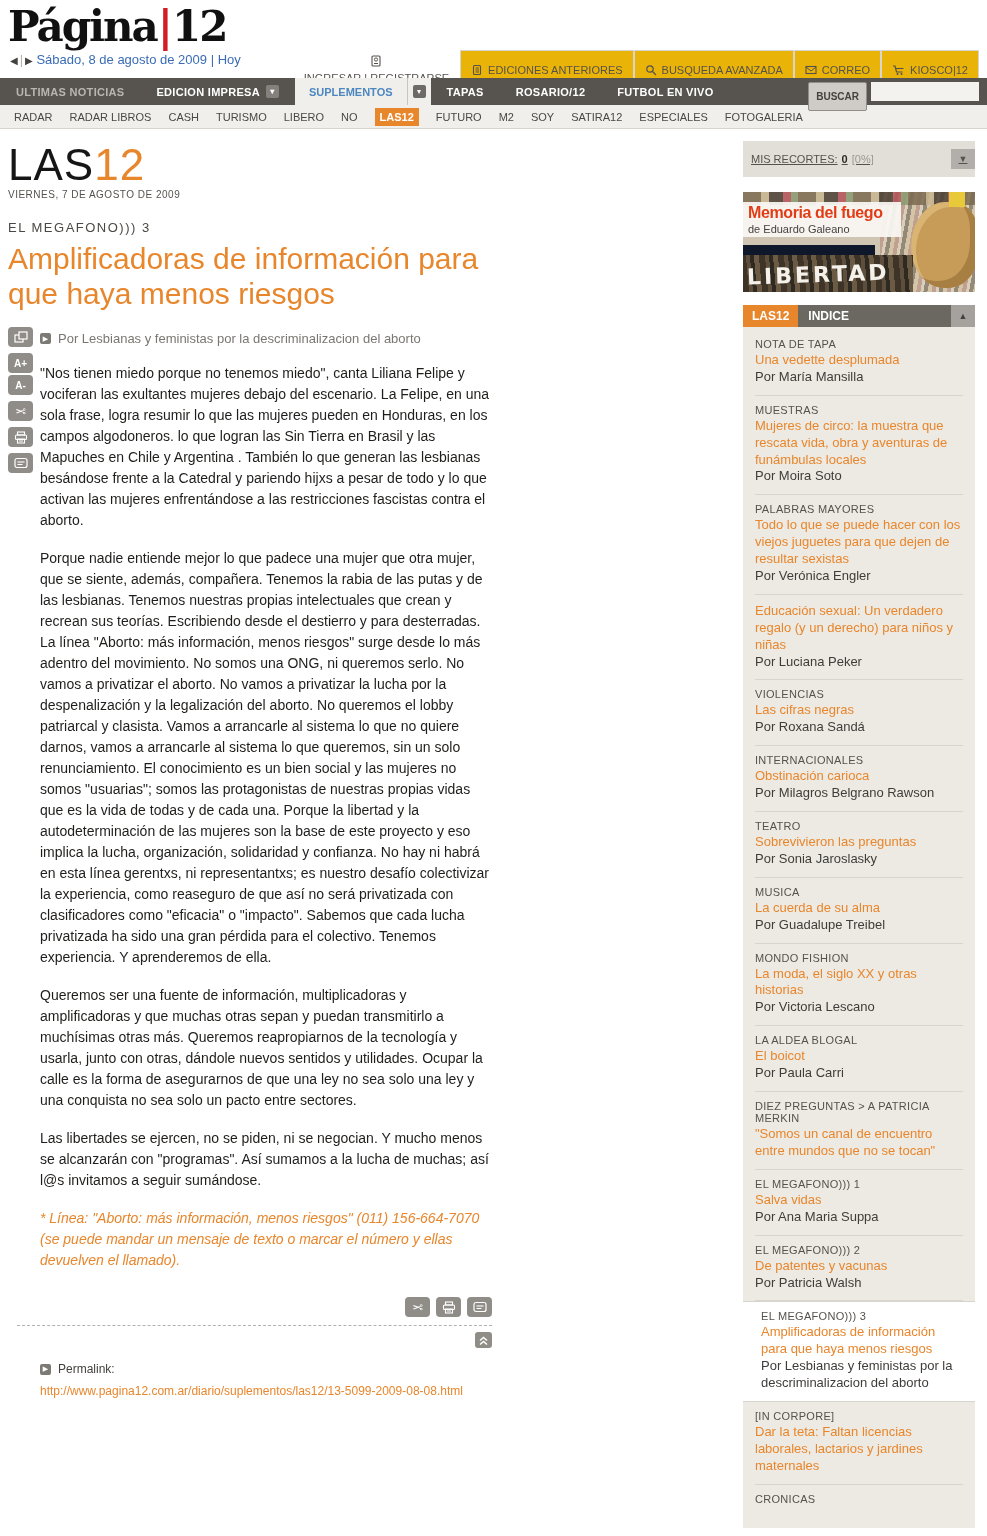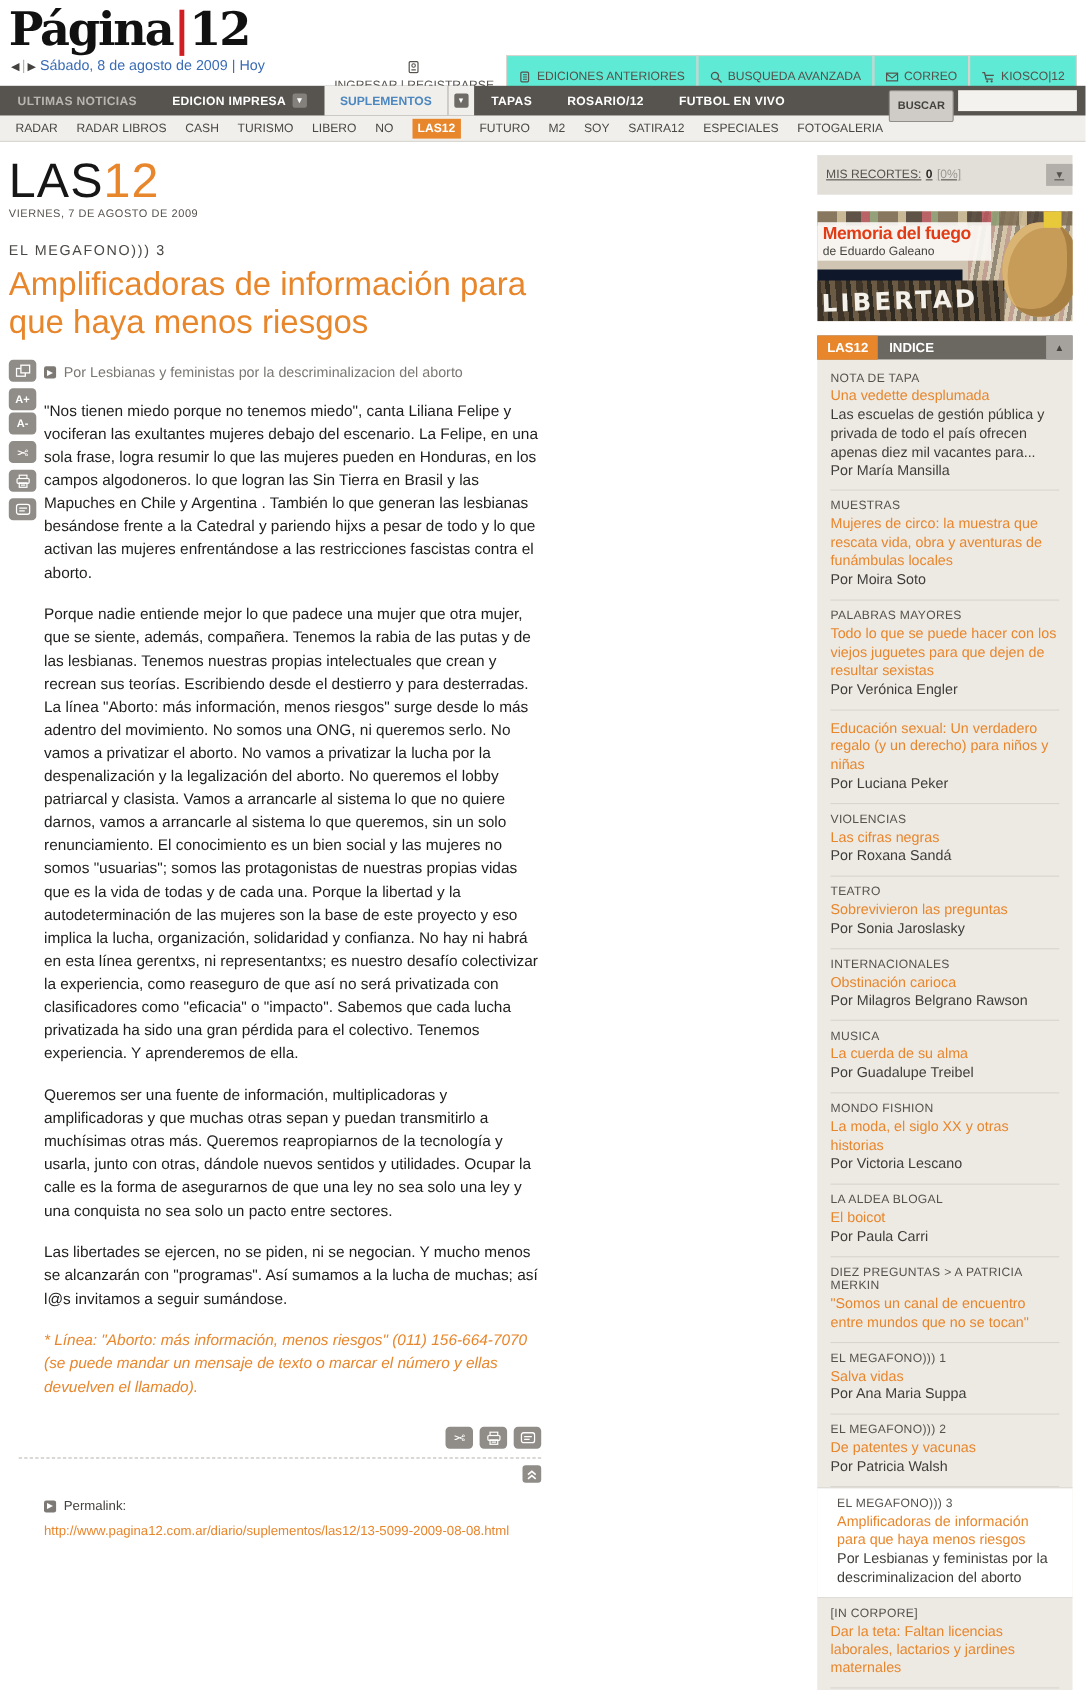--- a/index.html
+++ b/index.html
@@ -13,7 +13,7 @@
   .date-nav .arrow { color:#44423e; font-size:10px; cursor:pointer; }
   .date-nav .sep { color:#b5b2ad; margin:0 2px; }
   .header-buttons { position:absolute; right:8px; top:50px; display:flex; }
-  .hbtn { display:inline-flex; align-items:center; gap:5px; font-size:11px; color:#55524d; background:#5eead4; border:1px solid #d8d5d0; padding:4px 10px; cursor:pointer; white-space:nowrap; }
+  .hbtn { display:inline-flex; align-items:center; gap:5px; font-size:11px; color:#55524d; background:#eab308; border:1px solid #d8d5d0; padding:4px 10px; cursor:pointer; white-space:nowrap; }
   .hbtn.first { background:#fff; border-color:#fff;flex-direction:column; }
   .hbtn svg { display:block; }
 

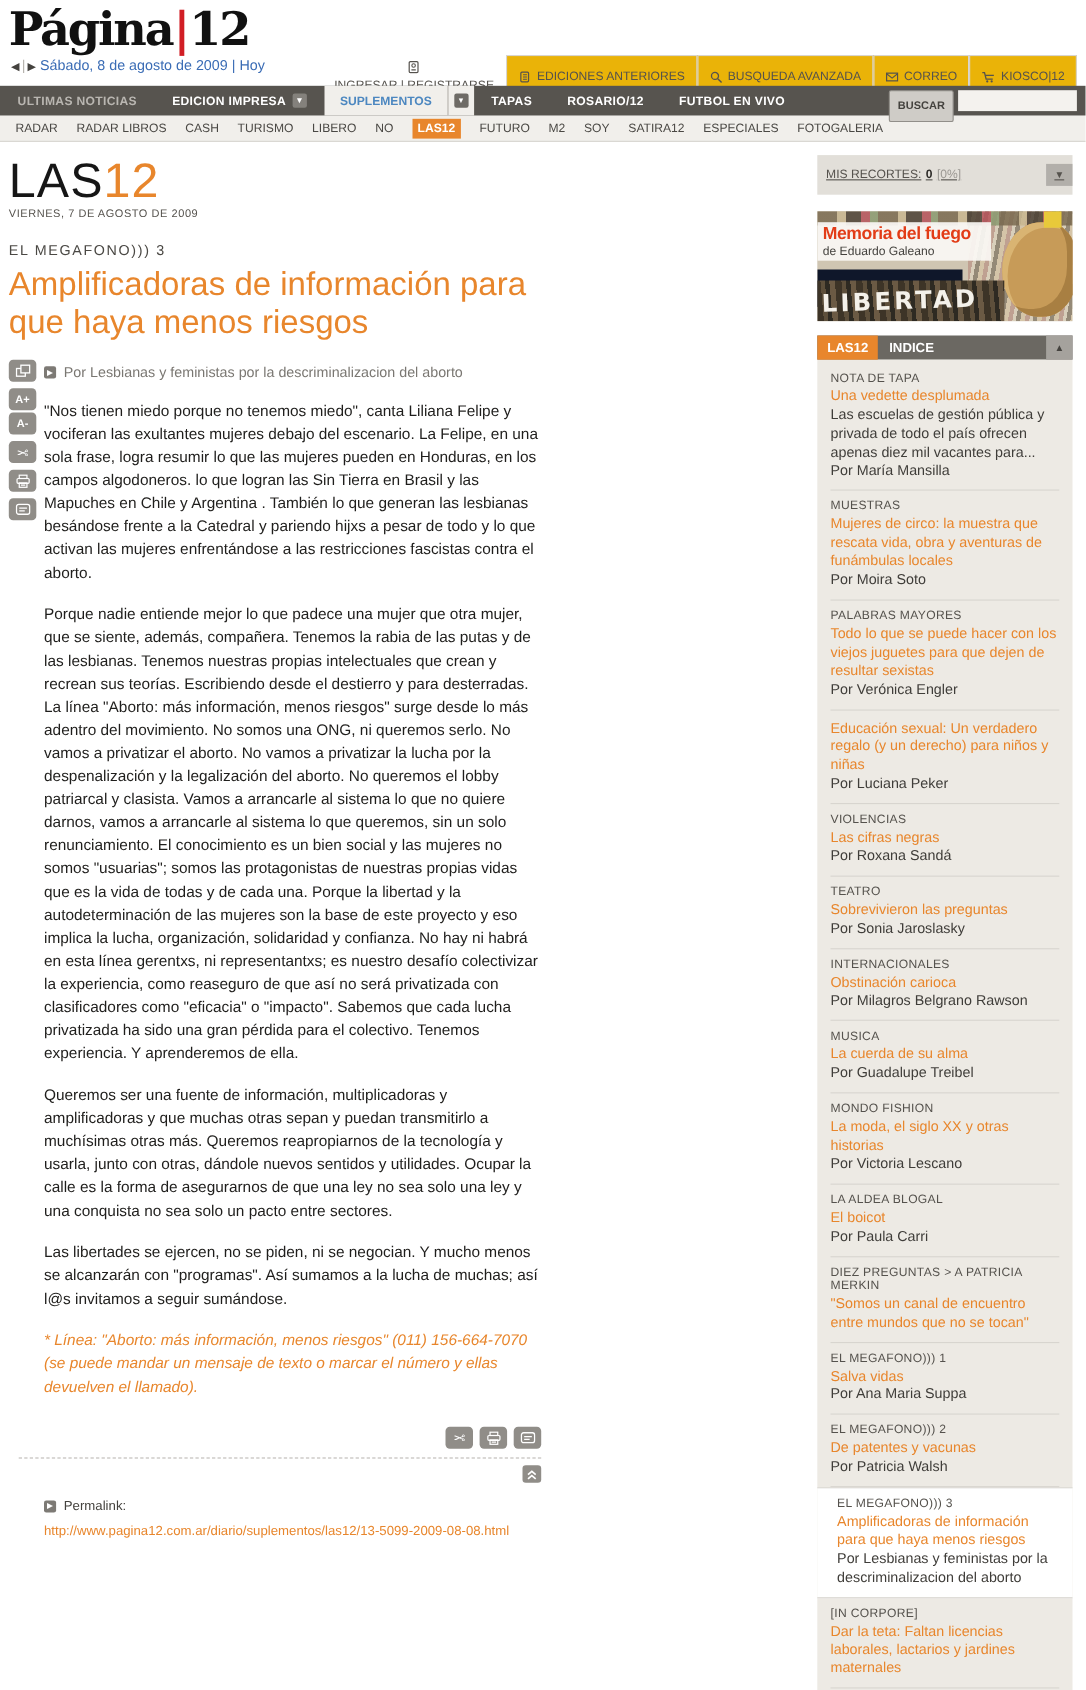--- a/index.html
+++ b/index.html
@@ -318,7 +318,6 @@
         <div class="idx-item">
           <div class="idx-cat">NOTA DE TAPA</div>
           <div class="idx-title">Una vedette desplumada</div>
-          <div class="idx-teaser">Las escuelas de gestión pública y privada de todo el país ofrecen apenas diez mil vacantes para...</div>
           <div class="idx-author">Por María Mansilla</div>
         </div>
         <div class="idx-item">

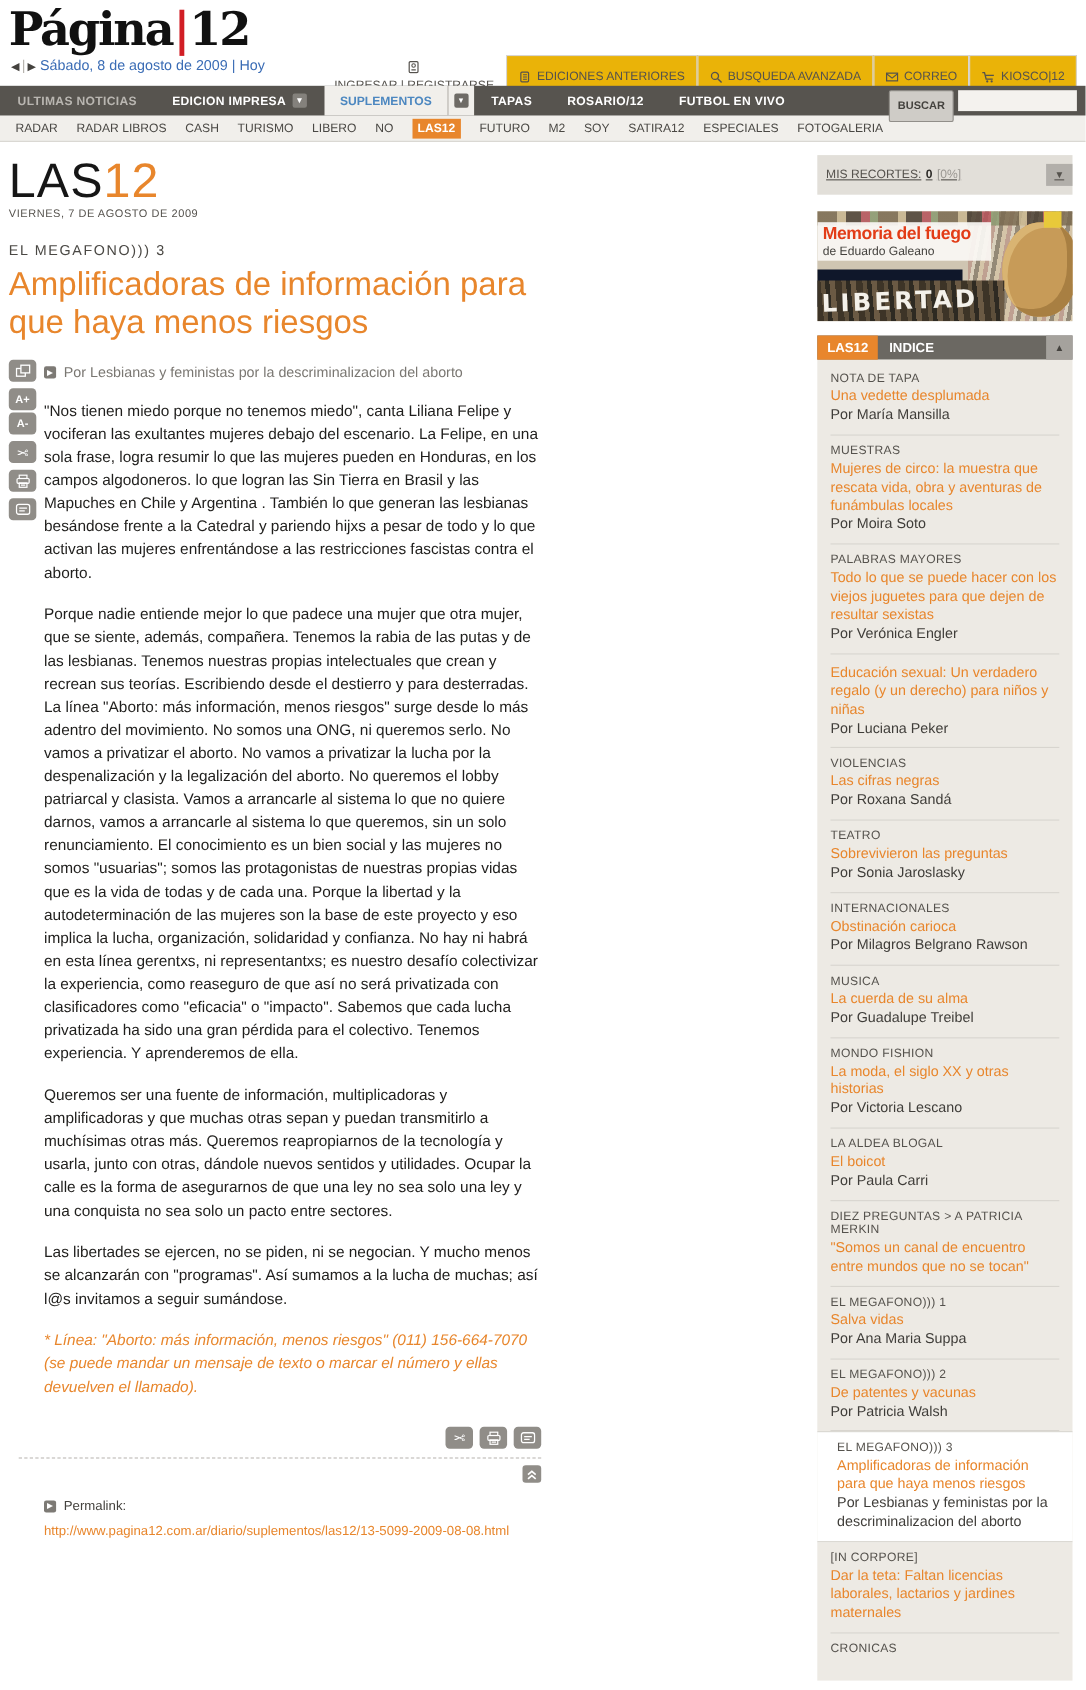--- a/index.html
+++ b/index.html
@@ -340,14 +340,14 @@
           <div class="idx-author">Por Roxana Sandá</div>
         </div>
         <div class="idx-item">
+          <div class="idx-cat">INTERNACIONALES</div>
+          <div class="idx-title">Obstinación carioca</div>
+          <div class="idx-author">Por Milagros Belgrano Rawson</div>
+        </div>
+        <div class="idx-item">
           <div class="idx-cat">TEATRO</div>
           <div class="idx-title">Sobrevivieron las preguntas</div>
           <div class="idx-author">Por Sonia Jaroslasky</div>
-        </div>
-        <div class="idx-item">
-          <div class="idx-cat">INTERNACIONALES</div>
-          <div class="idx-title">Obstinación carioca</div>
-          <div class="idx-author">Por Milagros Belgrano Rawson</div>
         </div>
         <div class="idx-item">
           <div class="idx-cat">MUSICA</div>

